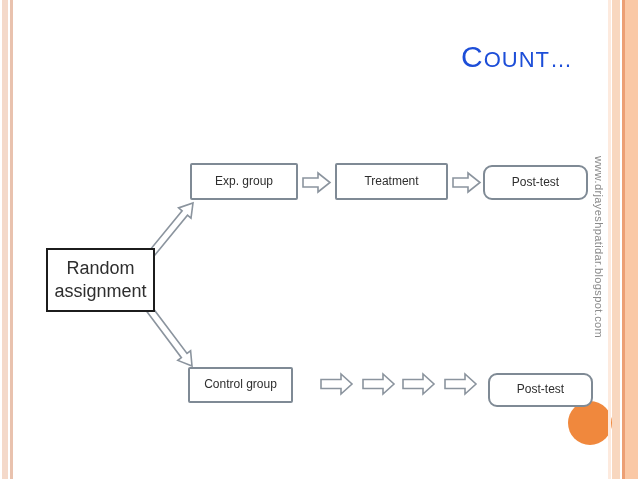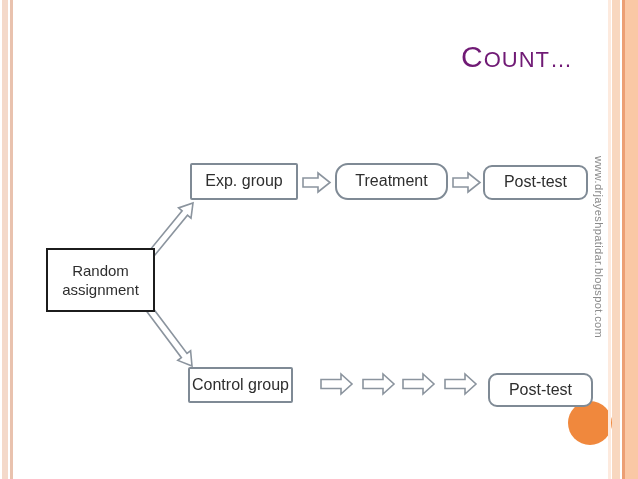--- a/index.html
+++ b/index.html
@@ -29,7 +29,7 @@
     position: absolute;
     top: 40px;
     right: 65px;
-    color: #701a75;
+    color: #1d4ed8;
     white-space: nowrap;
     z-index: 2;
     margin-left: 12px;

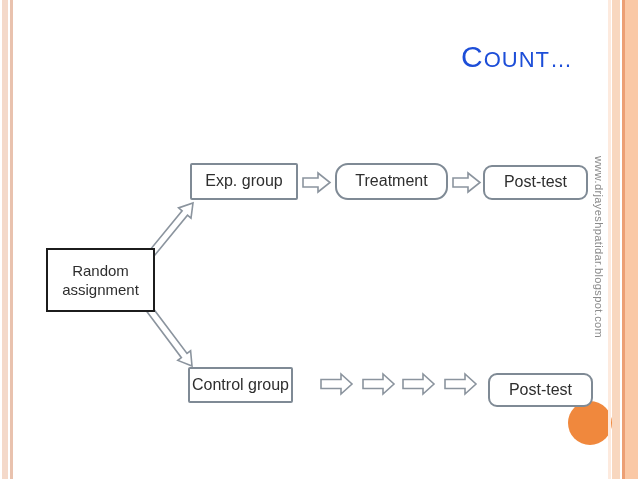--- a/index.html
+++ b/index.html
@@ -45,7 +45,7 @@
     align-items: center;
     justify-content: center;
     text-align: center;
-    font-size: 16px;
+    font-size: 12px;
     color: #2e2e2e;
     line-height: 1.3;
     box-sizing: border-box;

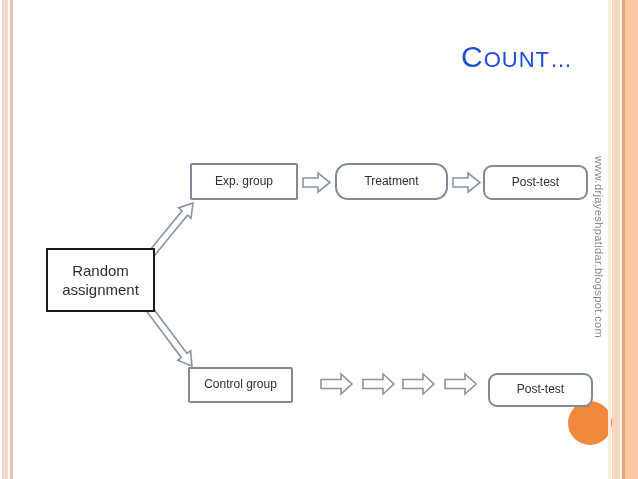--- a/index.html
+++ b/index.html
@@ -62,7 +62,7 @@
   }
   .node-treatment {
     left: 335px; top: 163px; width: 113px; height: 37px;
-    border: 2px solid #7f8a95; border-radius: 13px;
+    border: 2px solid #7f8a95; border-radius: 2px;
   }
   .node-posttest-top {
     left: 483px; top: 165px; width: 105px; height: 35px;

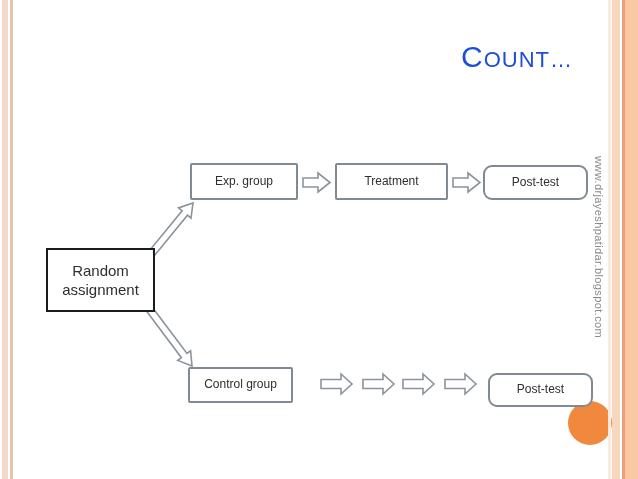--- a/index.html
+++ b/index.html
@@ -54,7 +54,7 @@
   .node-random {
     left: 46px; top: 248px; width: 109px; height: 64px;
     border: 2px solid #1c1c1c;
-    font-size: 15px;
+    font-size: 18px;
   }
   .node-exp {
     left: 190px; top: 163px; width: 108px; height: 37px;

